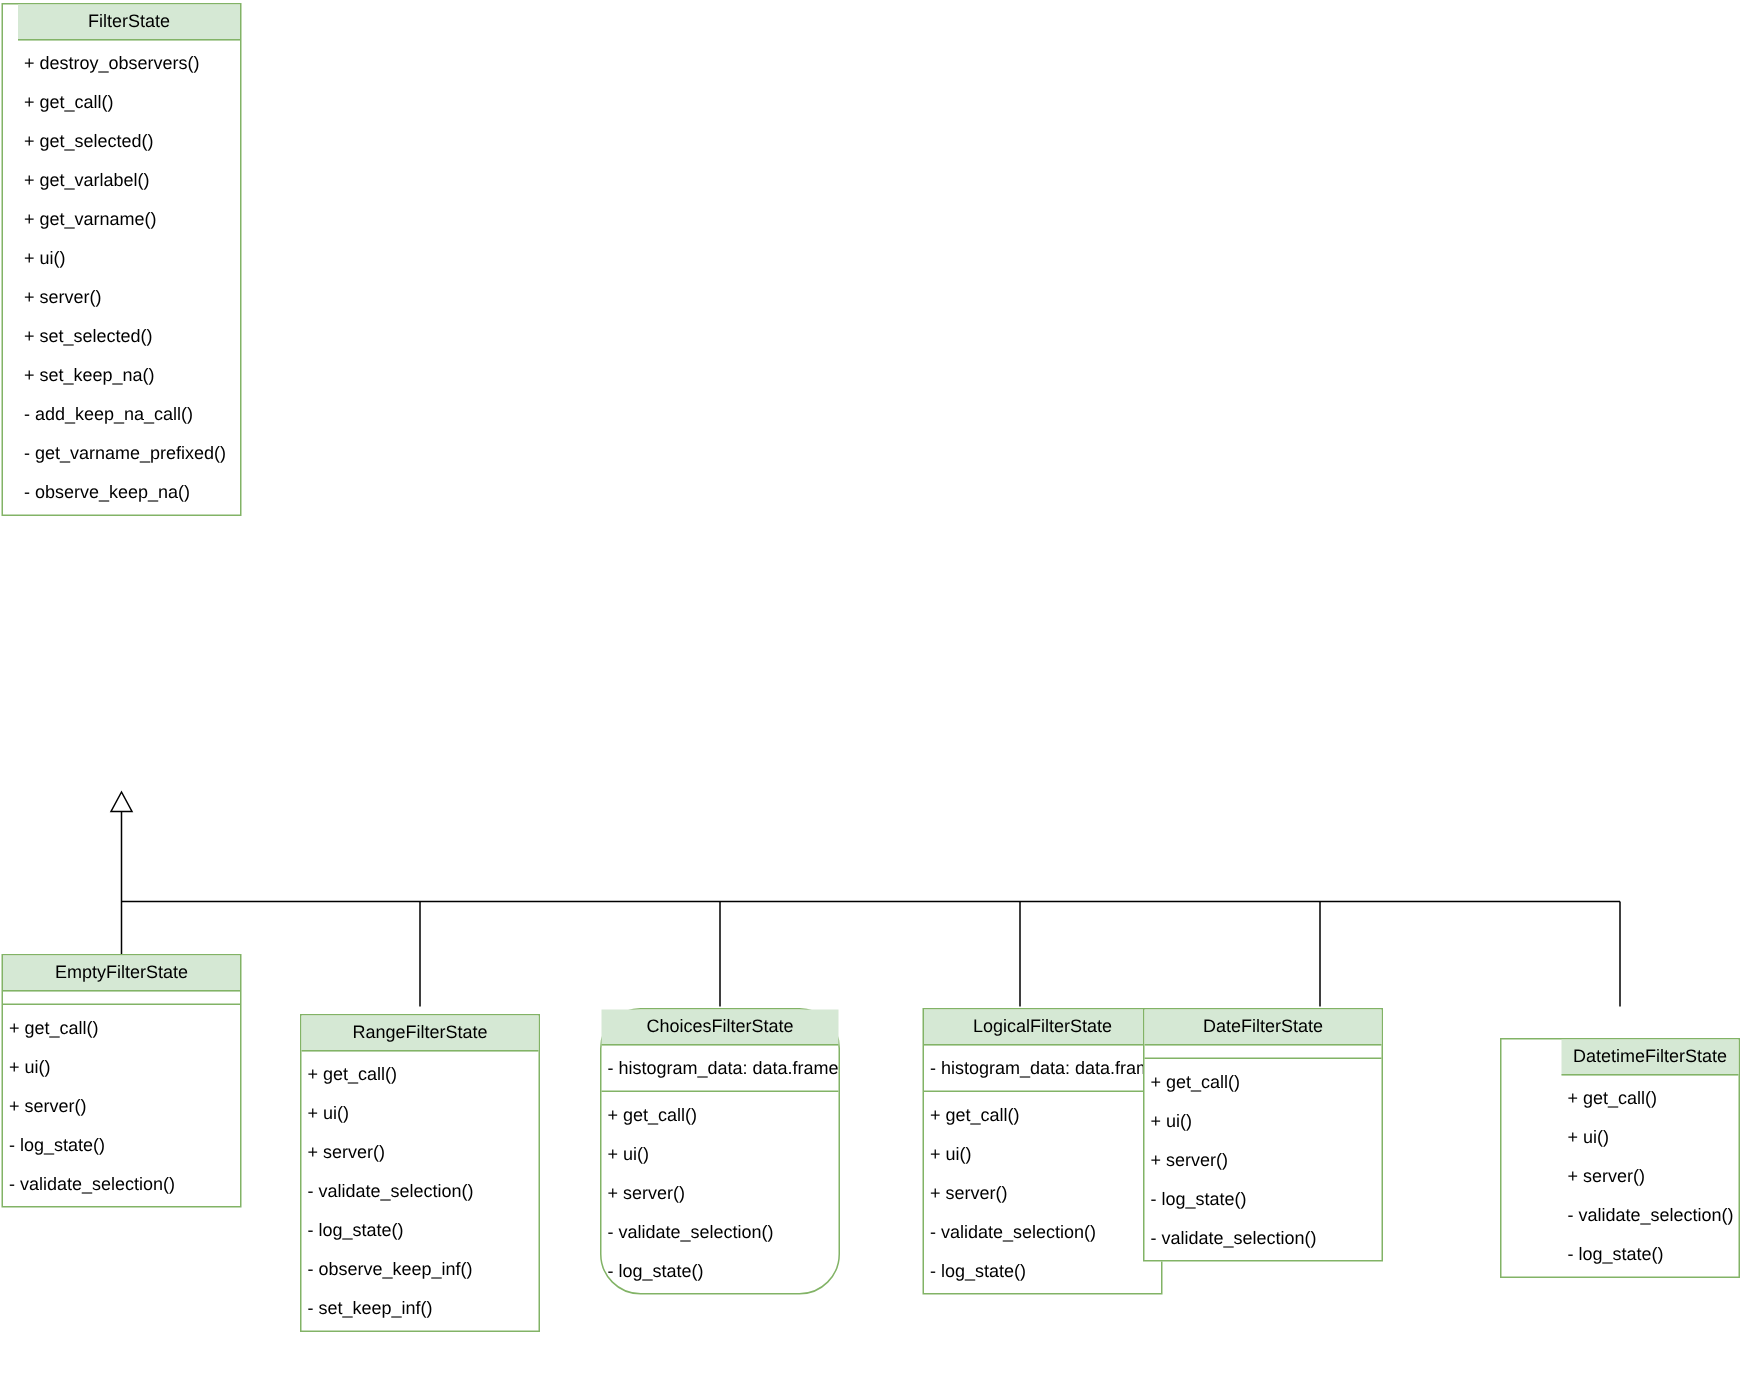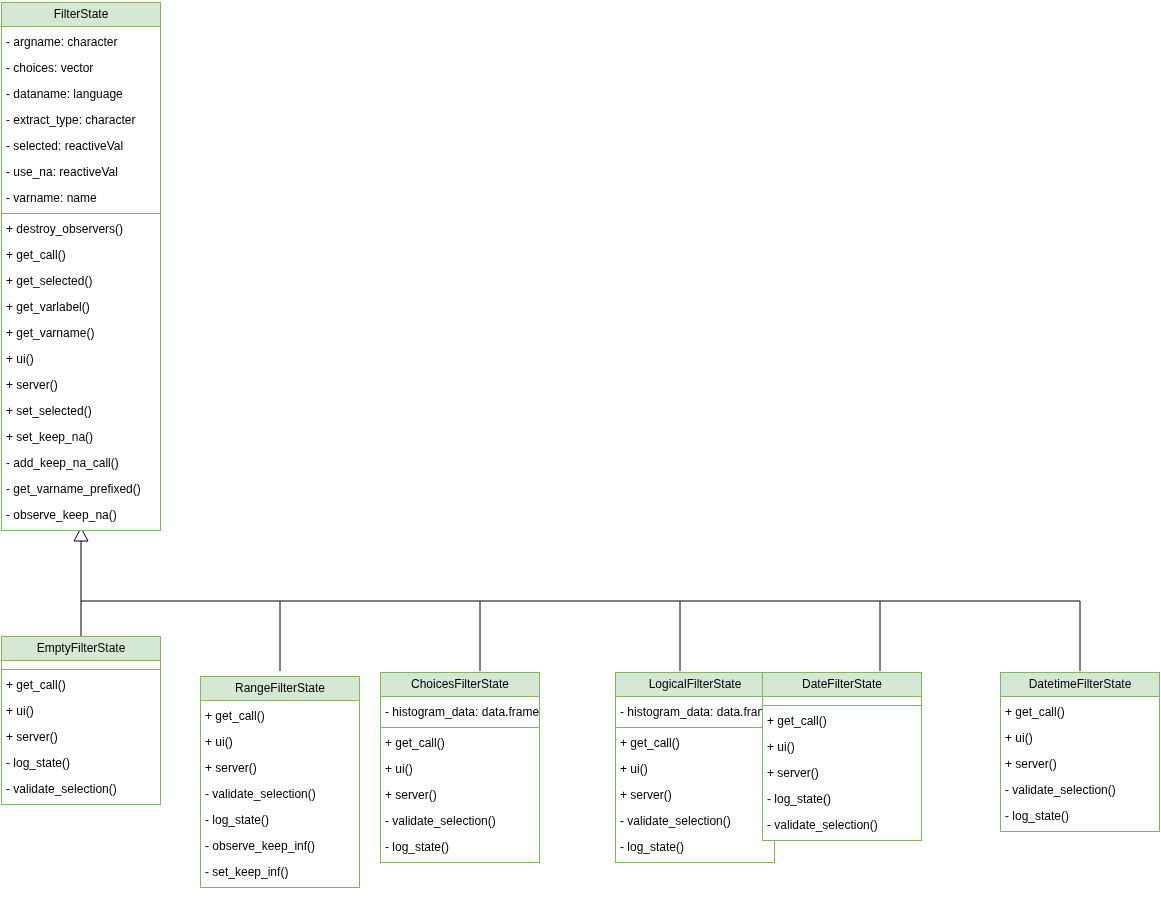--- a/index.html
+++ b/index.html
@@ -59,7 +59,7 @@
   <path d="M81,541 L81,601 M81,601 L1080,601 M81,601 L81,671 M280,601 L280,671 M480,601 L480,671 M680,601 L680,671 M880,601 L880,671 M1080,601 L1080,671" stroke="#000000" stroke-width="1" fill="none"></path>
 </svg>
 
-<div class="class-box" style="left:1px; top:2px;">
+<div class="class-box" style="left:1px; top:2px;padding-left:10px;">
   <div class="class-header">FilterState</div>
   <div class="compartment attrs">
 

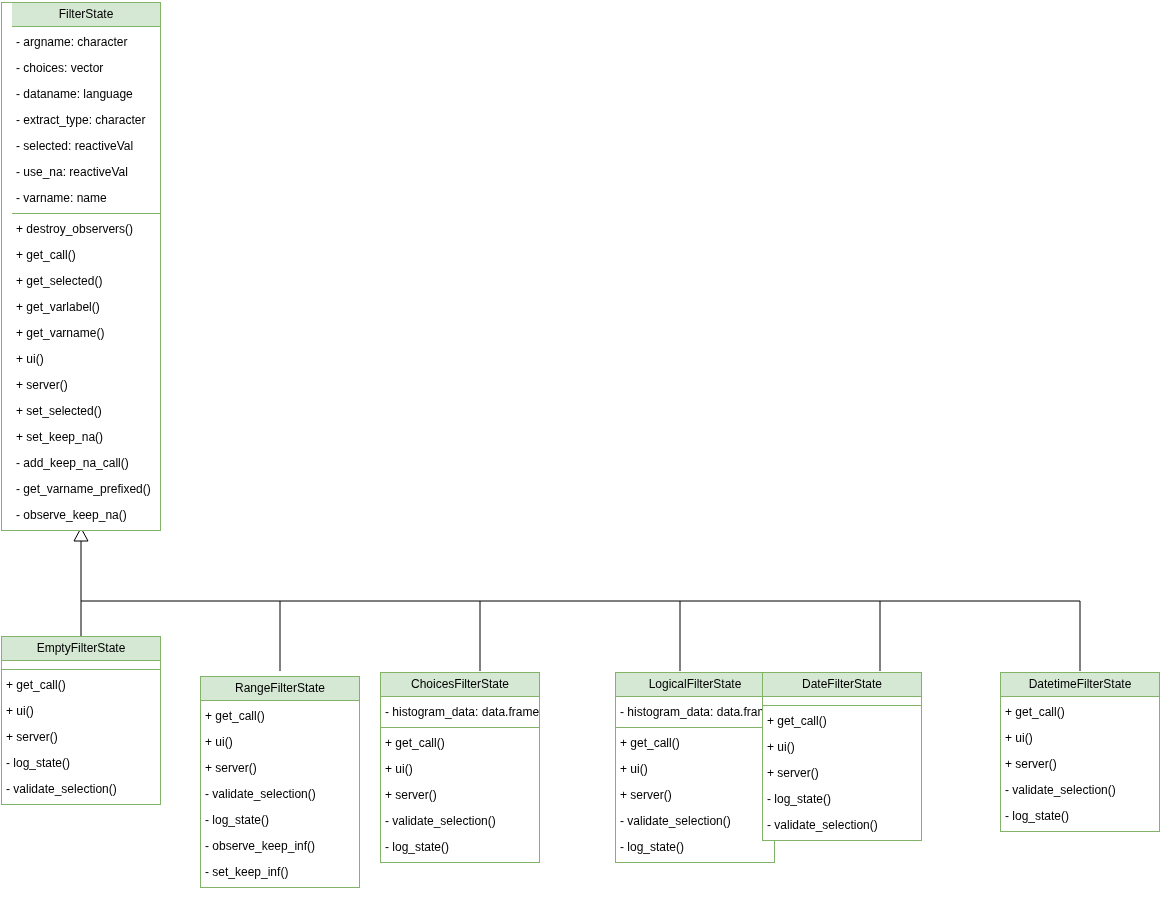--- a/index.html
+++ b/index.html
@@ -61,16 +61,6 @@
 
 <div class="class-box" style="left:1px; top:2px;padding-left:10px;">
   <div class="class-header">FilterState</div>
-  <div class="compartment attrs">
-
-  <div class="member">- argname: character</div>
-      <div class="member">- choices: vector</div>
-      <div class="member">- dataname: language</div>
-      <div class="member">- extract_type: character</div>
-      <div class="member">- selected: reactiveVal</div>
-      <div class="member">- use_na: reactiveVal</div>
-      <div class="member">- varname: name</div>
-    </div>
   <div class="compartment methods">
 
   <div class="member">+ destroy_observers()</div>

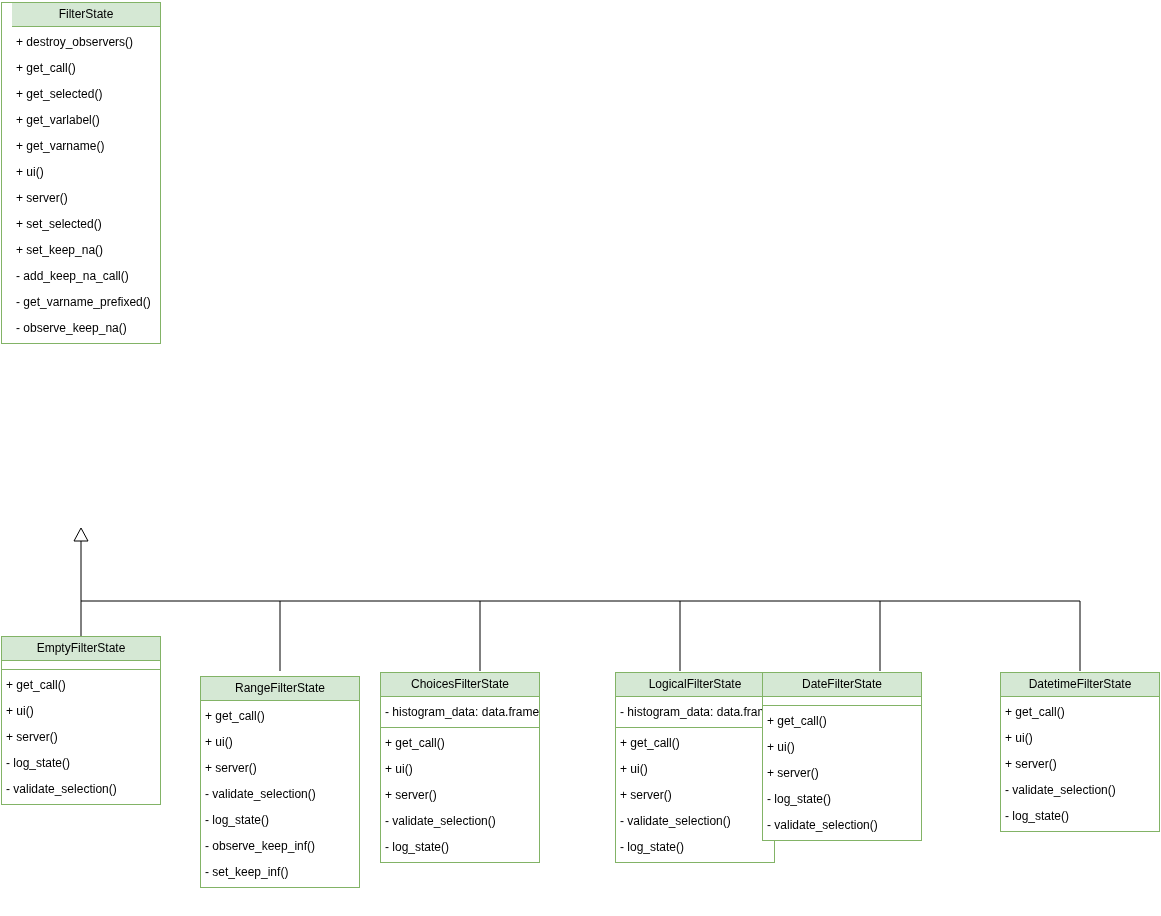--- a/index.html
+++ b/index.html
@@ -107,7 +107,7 @@
     </div>
 </div>
 
-<div class="class-box" style="left:380px; top:672px;">
+<div class="class-box" style="left:400px; top:672px;border-radius:27px;">
   <div class="class-header">ChoicesFilterState</div>
   <div class="compartment attrs">
 

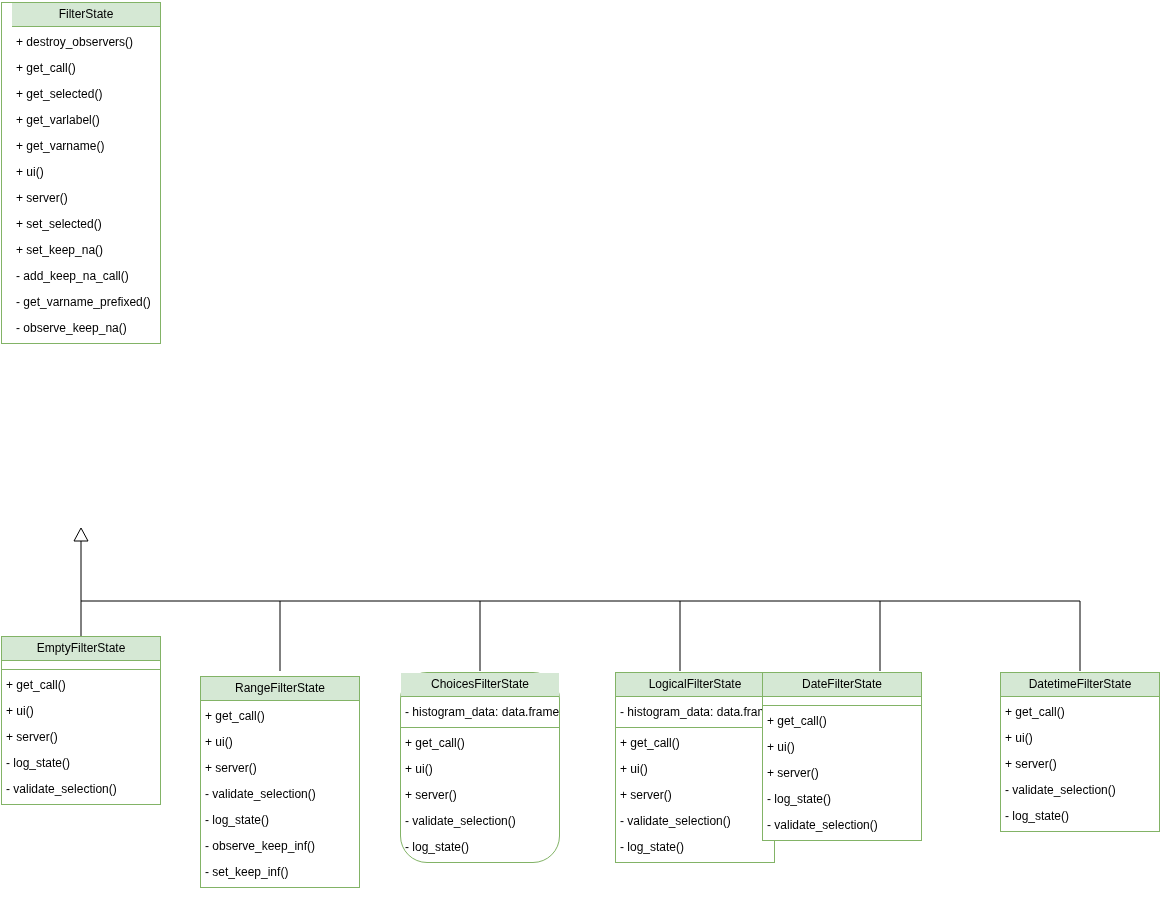--- a/index.html
+++ b/index.html
@@ -154,7 +154,7 @@
     </div>
 </div>
 
-<div class="class-box" style="left:1000px; top:672px;">
+<div class="class-box" style="left:1000px; top:692px;padding-left:40px;">
   <div class="class-header">DatetimeFilterState</div>
   <div class="compartment methods">
 

